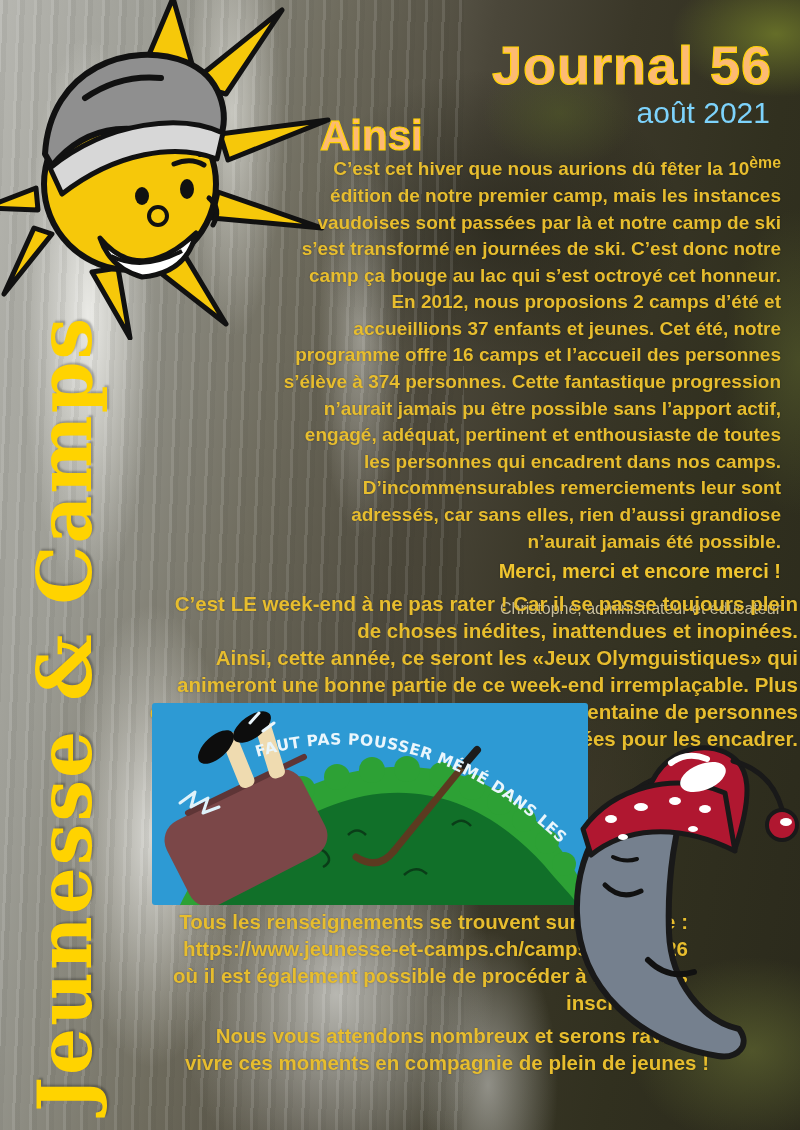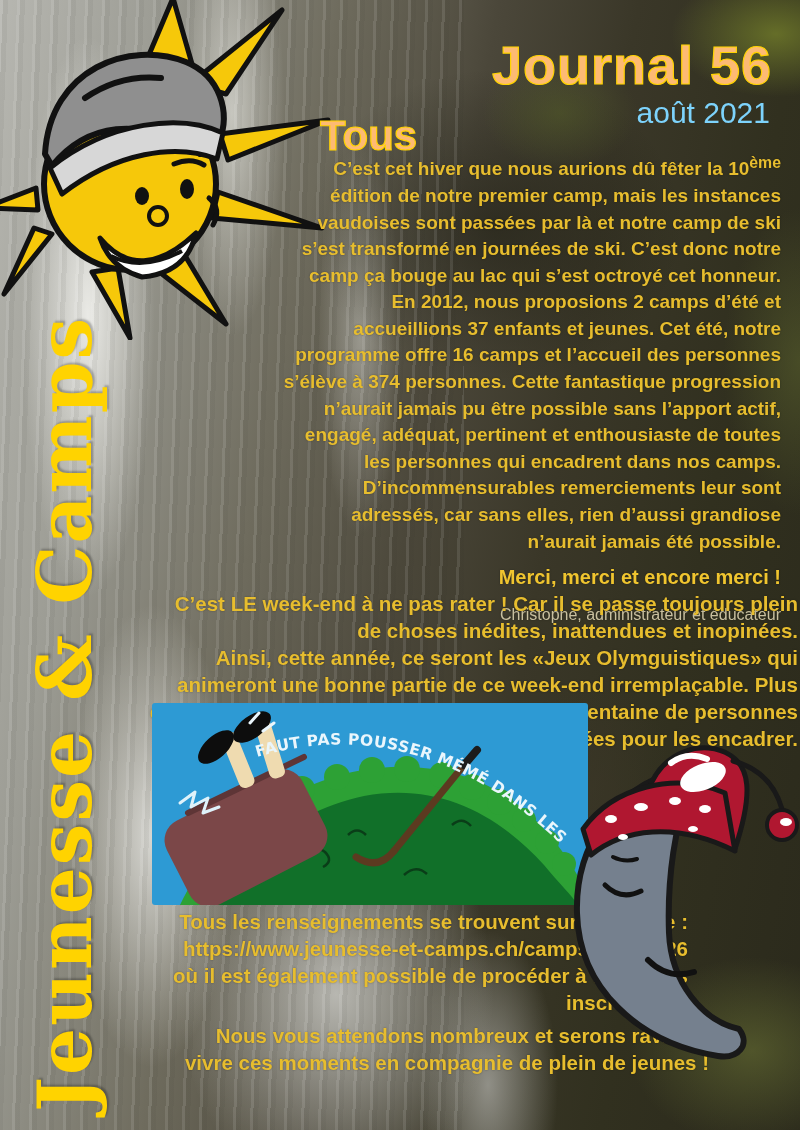--- a/index.html
+++ b/index.html
@@ -98,7 +98,7 @@
   <div class="yellow-head journal-title">Journal 56</div>
   <div class="yellow-head journal-date">août 2021</div>
 
-  <div class="yellow-head edito-head">Tous</div>
+  <div class="yellow-head edito-head">Ainsi</div>
   <div class="edito-body">
     <span><span>C’est cet hiver que nous aurions dû fêter la 10</span><sup>ème</sup><span> édition de notre premier camp, mais les instances vaudoises sont passées par là et notre camp de ski s’est transformé en journées de ski. C’est donc notre camp ça bouge au lac qui s’est octroyé cet honneur. En 2012, nous proposions 2 camps d’été et accueillions 37 enfants et jeunes. Cet été, notre programme offre 16 camps et l’accueil des personnes s’élève à 374 personnes. Cette fantastique progression n’aurait jamais pu être possible sans l’apport actif, engagé, adéquat, pertinent et enthousiaste de toutes les personnes qui encadrent dans nos camps. D’incommensurables remerciements leur sont adressés, car sans elles, rien d’aussi grandiose n’aurait jamais été possible.</span></span>
     <div class="edito-thanks">Merci, merci et encore merci !</div>

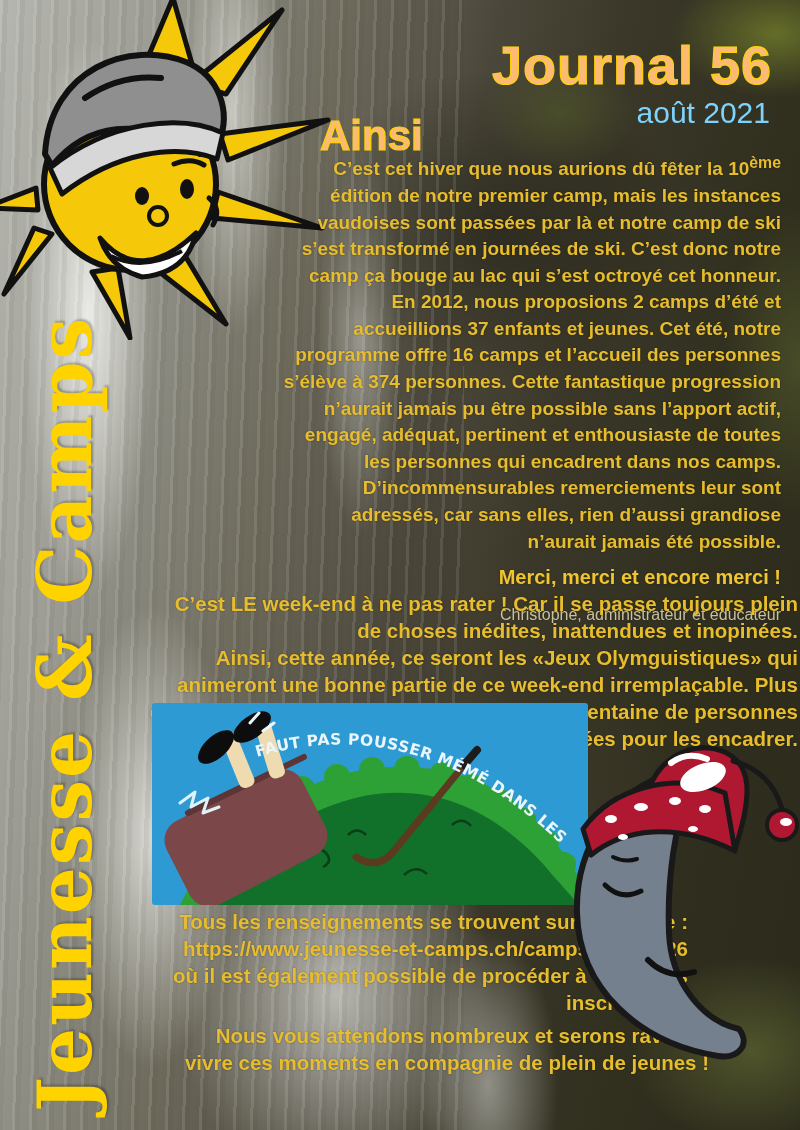--- a/index.html
+++ b/index.html
@@ -40,7 +40,7 @@
     color:#E7BD2E;font-size:19px;line-height:1.4;font-weight:bold;
     text-shadow:0 0 2px rgba(0,0,0,.35);
   }
-  .edito-thanks{margin-top:8px;font-size:20px;color:#F0C52F;}
+  .edito-thanks{margin-top:2px;font-size:20px;color:#F0C52F;}
   .edito-sig{margin-top:13px;font-size:16px;font-weight:normal;color:#C9C0A0;}
   .arobase-head{position:absolute;left:148px;top:520px;font-size:46px;letter-spacing:1px;word-spacing:6px;}
   .body-block{

